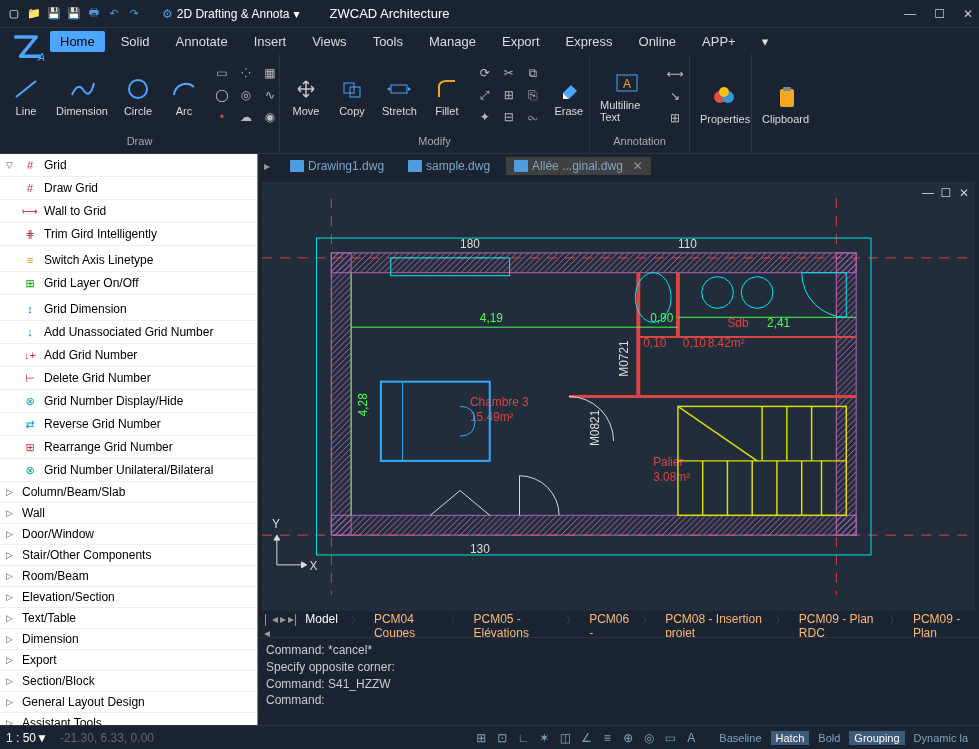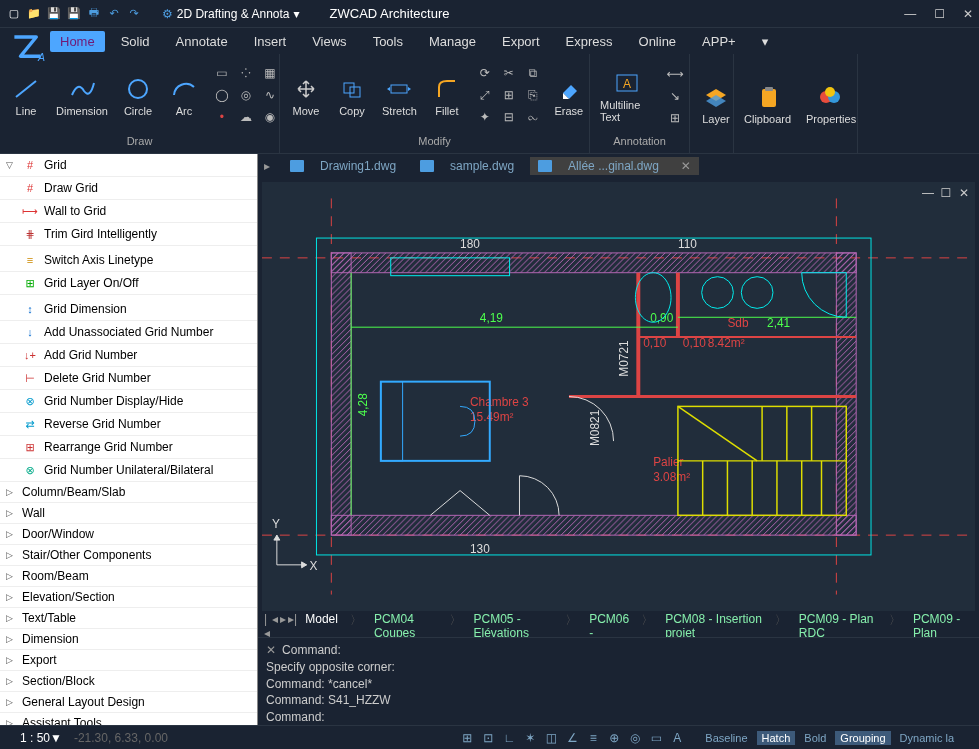--- a/index.html
+++ b/index.html
@@ -15,7 +15,7 @@
 .logo{position:absolute;left:10px;top:30px;width:35px;height:35px;color:#4da6ff;font-size:20px;font-style:italic;}
 .logo svg{width:35px;height:35px}
 .mtab{padding:3px 10px;color:#ddd;cursor:pointer;font-size:13px}
-.mtab.active{background:#4da6ff;color:#701a75;border-radius:2px}
+.mtab.active{background:#4da6ff;color:#000000;border-radius:2px}
 .ribbon{height:100px;background:#1a2332;display:flex;border-bottom:1px solid #2a3442}
 .rpanel{display:flex;flex-direction:column;border-right:1px solid #2a3442;padding:4px}
 .rpanel .tools{flex:1;display:flex;align-items:center;gap:2px}

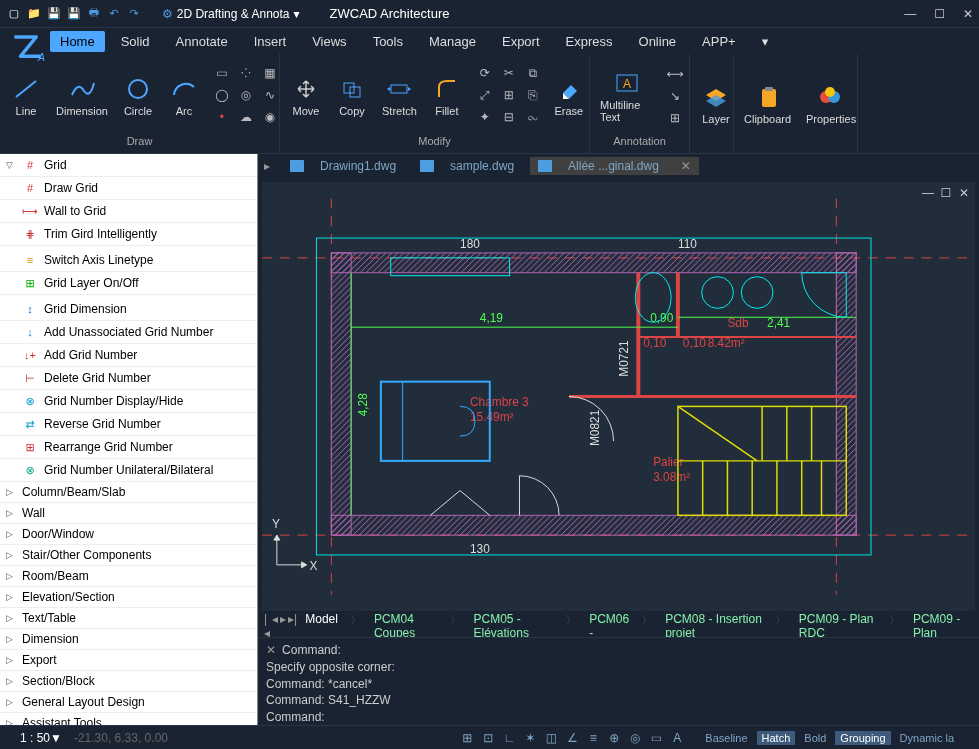--- a/index.html
+++ b/index.html
@@ -231,19 +231,6 @@
     </div>
     <div class="plabel">Annotation</div>
   </div>
-  <div class="rpanel" style="width:44px">
-    <div class="tools">
-        <div class="rtool">
-          <div class="ico">
-            <svg width="28" height="24">
-              <path d="M14 4 L24 10 L14 16 L4 10z" fill="#f5a623"></path>
-              <path d="M14 10 L24 16 L14 22 L4 16z" fill="#4d9de0" opacity="0.8"></path>
-            </svg>
-          </div>
-          <div class="lbl">Layer</div>
-        </div>
-      </div>
-  </div>
   <div class="rpanel" style="width:62px;border-right:none">
     <div class="tools">
         <div class="rtool">

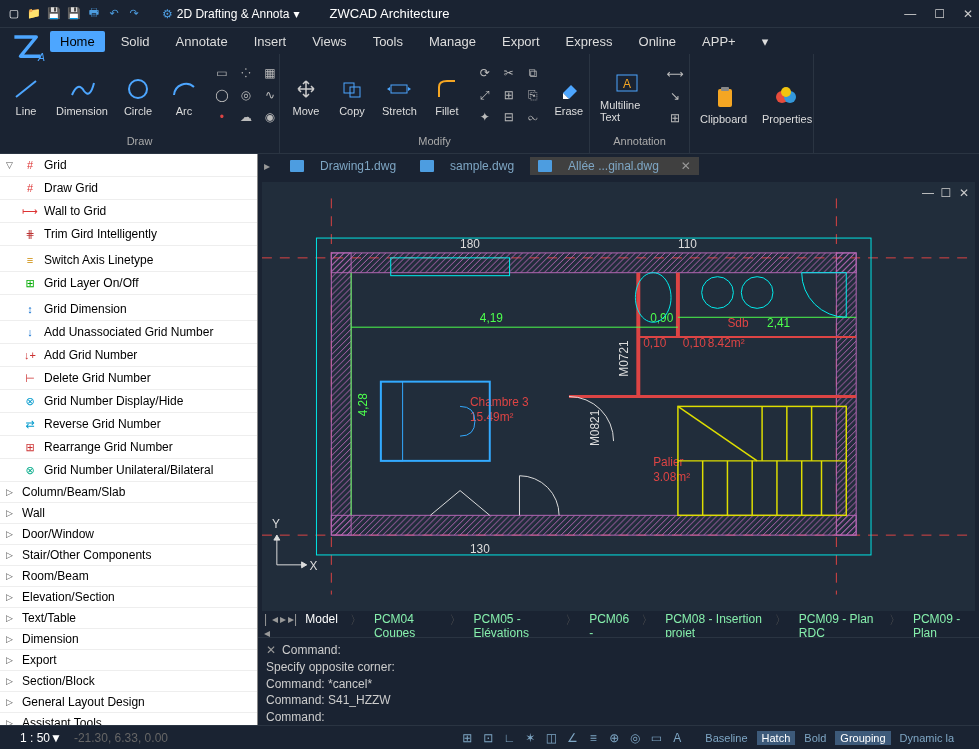--- a/index.html
+++ b/index.html
@@ -231,19 +231,6 @@
     </div>
     <div class="plabel">Annotation</div>
   </div>
-  <div class="rpanel" style="width:62px;border-right:none">
-    <div class="tools">
-        <div class="rtool">
-          <div class="ico">
-            <svg width="28" height="24">
-              <rect x="8" y="4" width="14" height="18" fill="#f5a623" rx="2"></rect>
-              <rect x="11" y="2" width="8" height="4" fill="#888" rx="1"></rect>
-            </svg>
-          </div>
-          <div class="lbl">Clipboard</div>
-        </div>
-      </div>
-  </div>
   <div class="rpanel" style="width:62px">
     <div class="tools">
         <div class="rtool">
@@ -255,6 +242,19 @@
             </svg>
           </div>
           <div class="lbl">Properties</div>
+        </div>
+      </div>
+  </div>
+  <div class="rpanel" style="width:62px;border-right:none">
+    <div class="tools">
+        <div class="rtool">
+          <div class="ico">
+            <svg width="28" height="24">
+              <rect x="8" y="4" width="14" height="18" fill="#f5a623" rx="2"></rect>
+              <rect x="11" y="2" width="8" height="4" fill="#888" rx="1"></rect>
+            </svg>
+          </div>
+          <div class="lbl">Clipboard</div>
         </div>
       </div>
   </div>

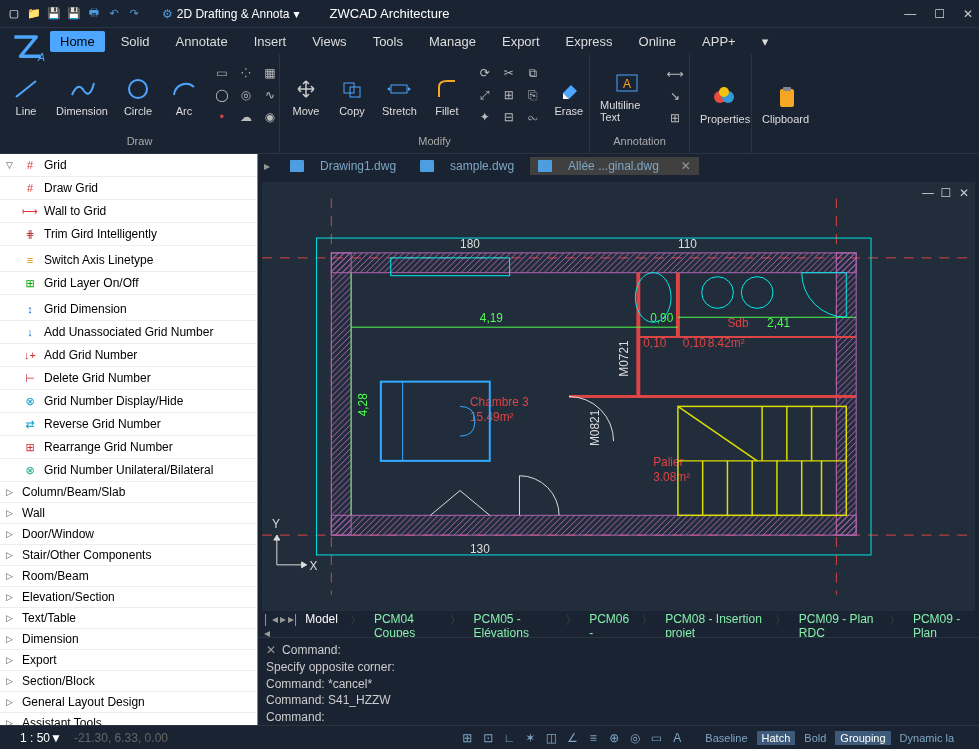--- a/index.html
+++ b/index.html
@@ -33,7 +33,7 @@
 .sp-item.cat{font-weight:400}
 .viewport{flex:1;display:flex;flex-direction:column;background:#1a2332}
 .doctabs{height:24px;display:flex;align-items:center;padding-left:6px;gap:8px}
-.doctab{display:flex;align-items:center;gap:16px;padding:2px 8px;color:#7ea6c4;font-family:monospace;font-size:12px;cursor:pointer}
+.doctab{display:flex;align-items:center;gap:4px;padding:2px 8px;color:#7ea6c4;font-family:monospace;font-size:12px;cursor:pointer}
 .doctab.active{background:#404040}
 .doctab .dico{width:14px;height:12px;background:#4d9de0;border-radius:1px}
 .doctab .x{margin-left:6px;color:#999}

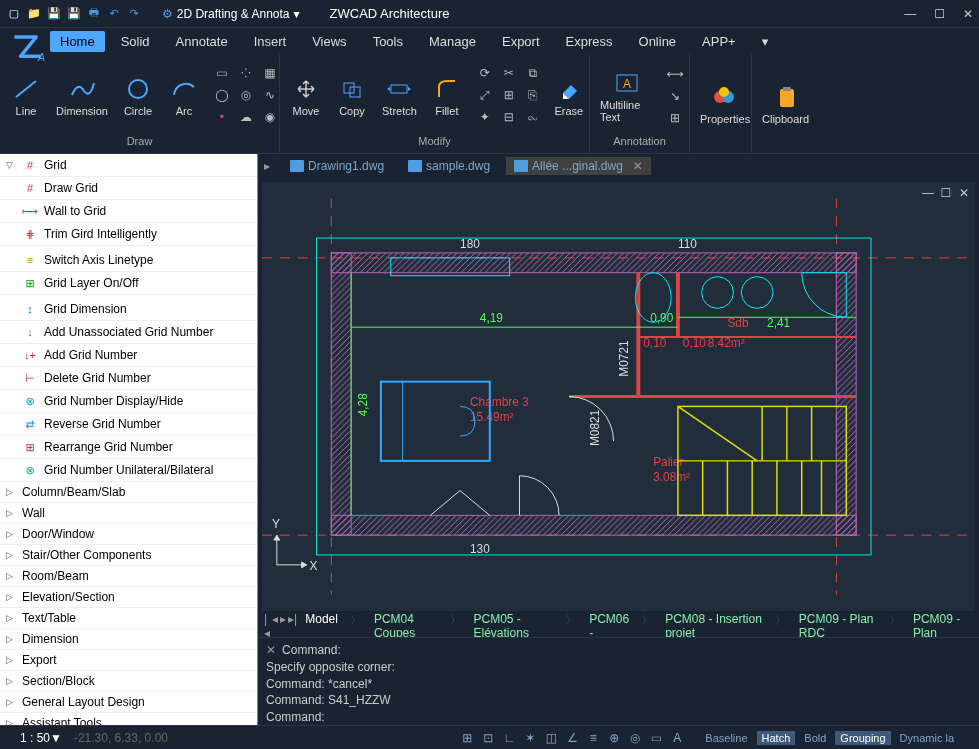--- a/index.html
+++ b/index.html
@@ -42,7 +42,7 @@
 .drawctl span{cursor:pointer;width:14px;text-align:center}
 .modelbar{height:22px;display:flex;align-items:center;background:#1a2332;padding:0 6px;gap:4px;font-family:monospace;font-size:11px}
 .modelbar .nav{color:#999;display:flex;gap:2px}
-.mtab2{color:#86efac;padding:0 4px;cursor:pointer}
+.mtab2{color:#fdba74;padding:0 4px;cursor:pointer}
 .mtab2.active{color:#fff}
 .cmdline{height:88px;background:#1a2332;padding:4px 8px;font-family:monospace;font-size:12px;color:#ccc;line-height:1.4;border-top:1px solid #2a3442}
 .cmdline .xbtn{color:#999;margin-right:6px}

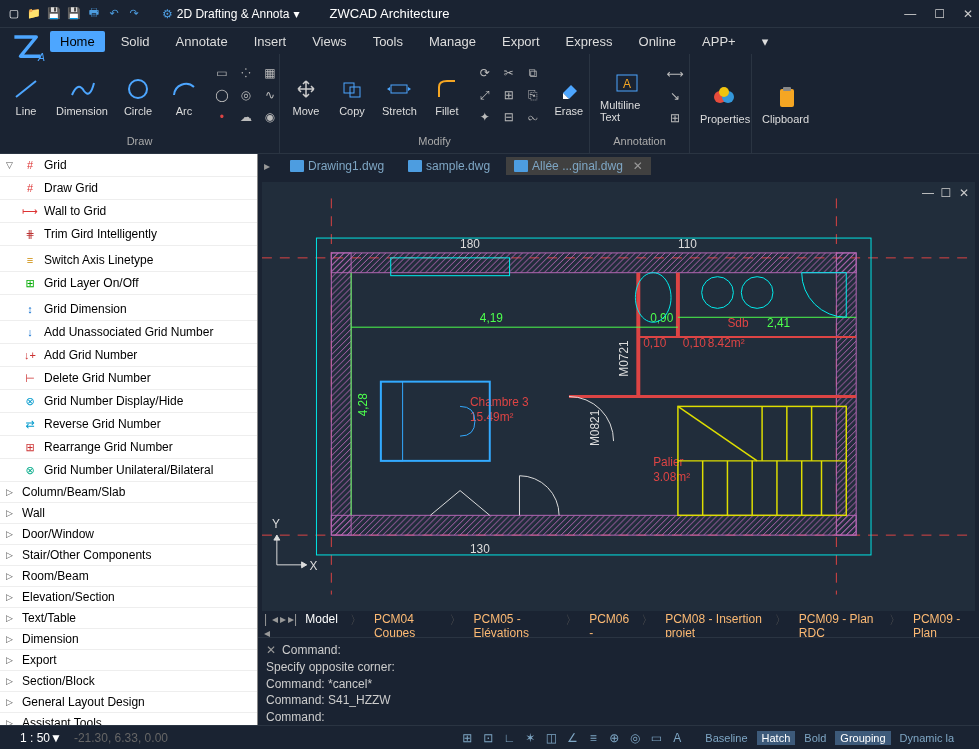--- a/index.html
+++ b/index.html
@@ -521,7 +521,6 @@
         </div>
     </div>
     <div class="cmdline">
-      <div><span class="xbtn">✕</span><span>Command:</span></div>
       <div>Specify opposite corner:</div>
       <div>Command: *cancel*</div>
       <div>Command: S41_HZZW</div>

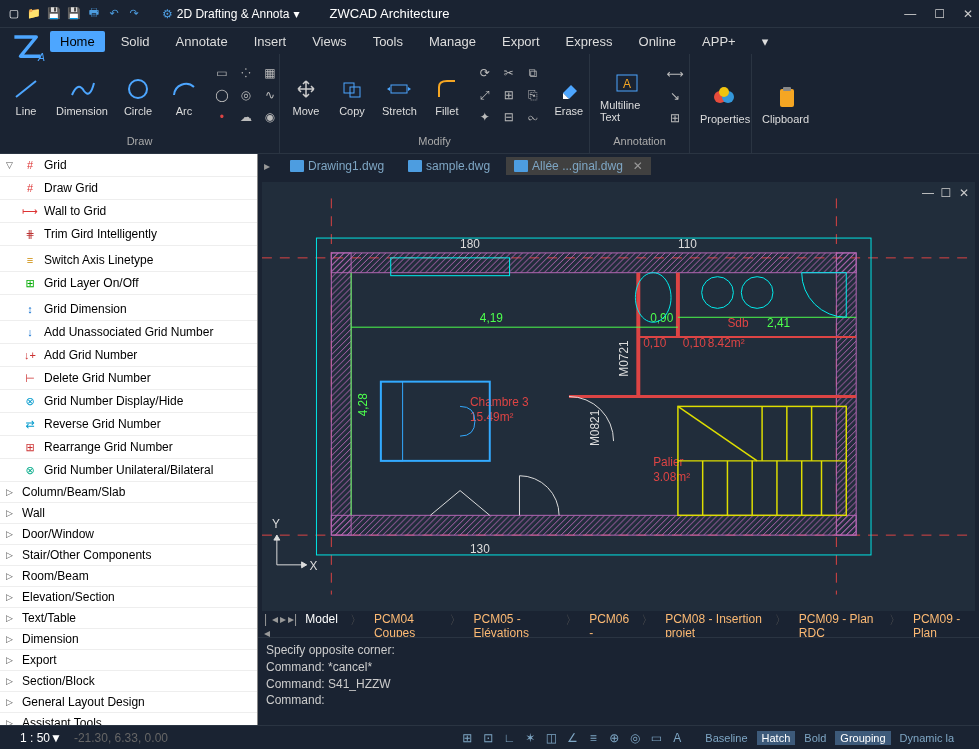--- a/index.html
+++ b/index.html
@@ -521,8 +521,8 @@
         </div>
     </div>
     <div class="cmdline">
+      <div>Command: *cancel*</div>
       <div>Specify opposite corner:</div>
-      <div>Command: *cancel*</div>
       <div>Command: S41_HZZW</div>
       <div>Command:</div>
     </div>

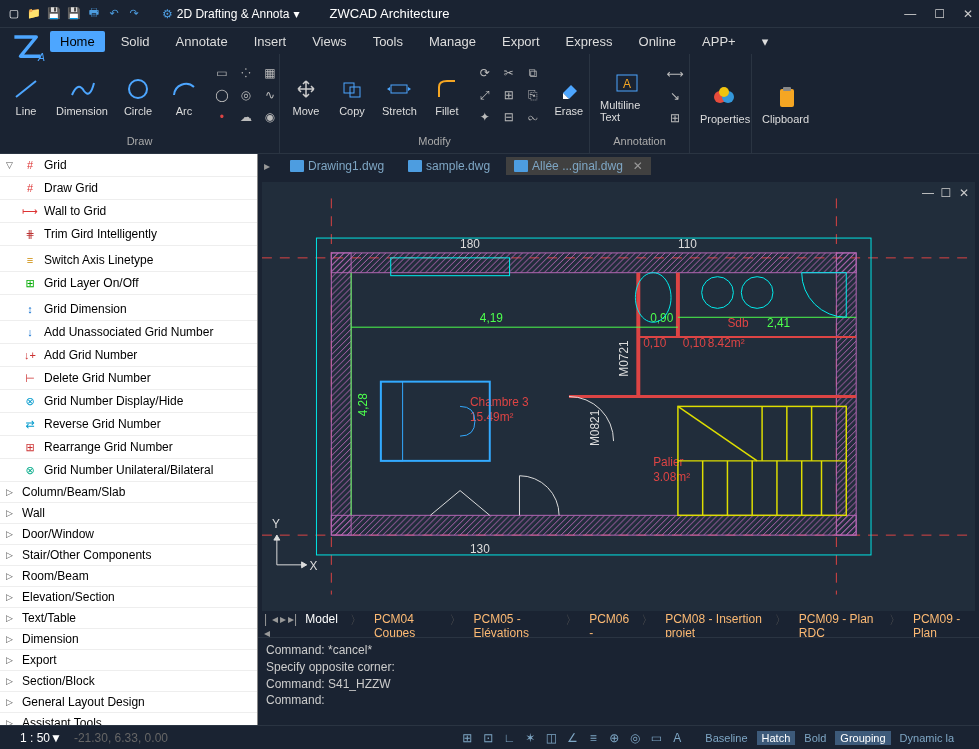--- a/index.html
+++ b/index.html
@@ -46,7 +46,7 @@
 .mtab2.active{color:#fff}
 .cmdline{height:88px;background:#1a2332;padding:4px 8px;font-family:monospace;font-size:12px;color:#ccc;line-height:1.4;border-top:1px solid #2a3442}
 .cmdline .xbtn{color:#999;margin-right:6px}
-.statusbar{height:24px;background:#1a2332;display:flex;align-items:center;padding:0 20px;gap:4px;border-top:1px solid #2a3442;font-size:12px}
+.statusbar{height:24px;background:#1a2332;display:flex;align-items:center;padding:0 6px;gap:4px;border-top:1px solid #2a3442;font-size:12px}
 .statusbar .scale{color:#fff}
 .statusbar .coords{color:#666;margin-left:8px}
 .sicons{display:flex;gap:3px;margin-left:auto;margin-right:10px}

